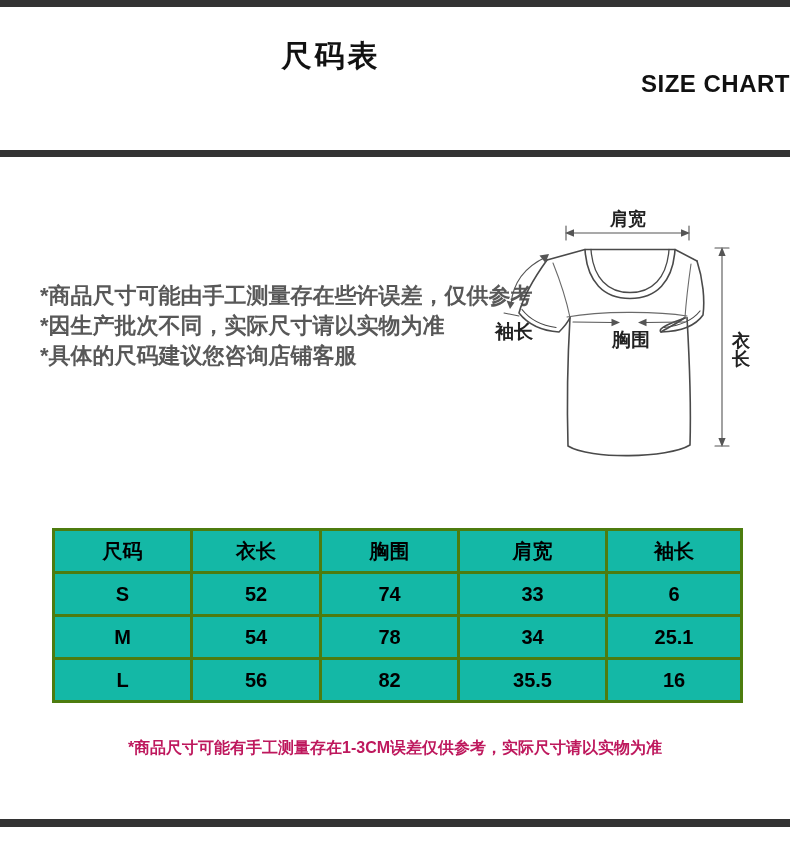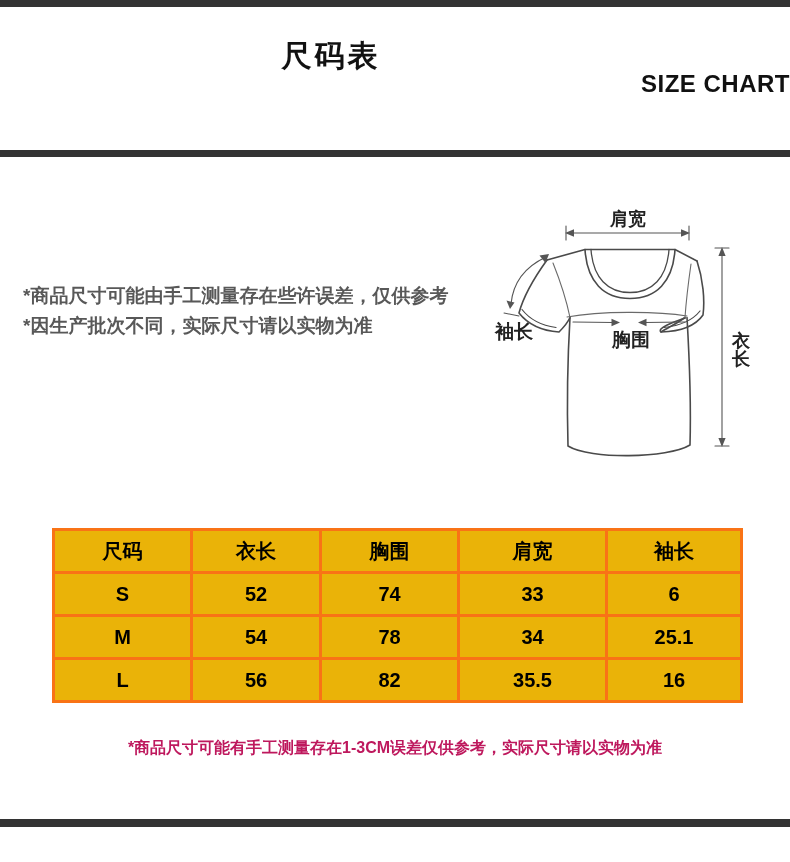--- a/index.html
+++ b/index.html
@@ -22,8 +22,8 @@
   }
 
   .notes {
-    position:absolute; left:23px; top:281px;
-    font-size:19px; font-weight:700; color:#585858; line-height:30px;
+    position:absolute; left:40px; top:281px;
+    font-size:22px; font-weight:700; color:#585858; line-height:30px;
     white-space:nowrap;
   }
 

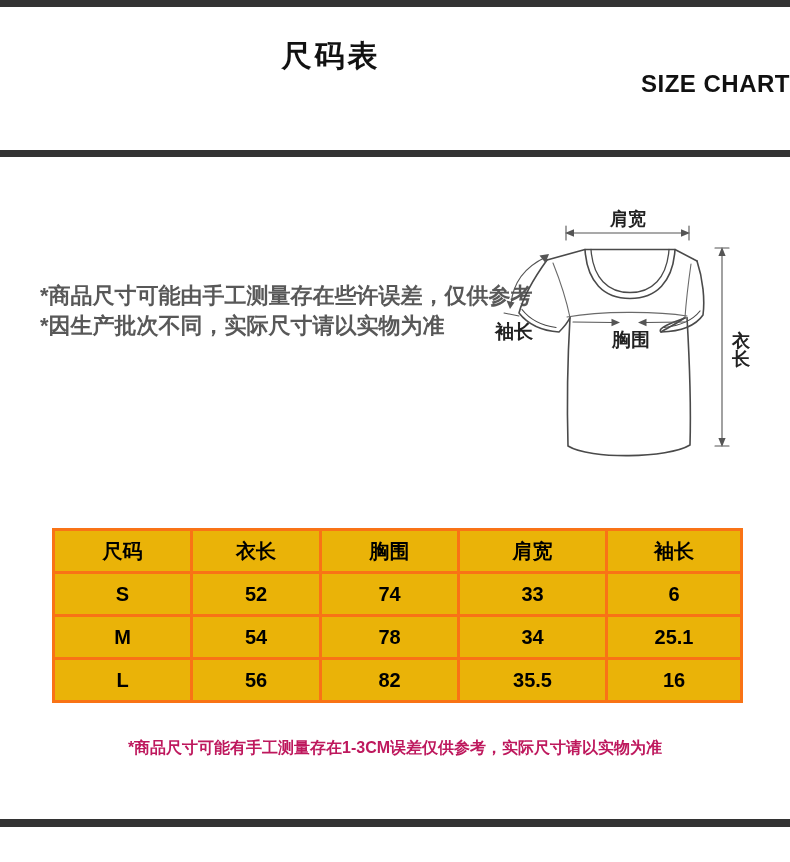--- a/index.html
+++ b/index.html
@@ -64,6 +64,7 @@
   <div class="notes">
     <div>*商品尺寸可能由手工测量存在些许误差，仅供参考</div>
     <div>*因生产批次不同，实际尺寸请以实物为准</div>
+    <div>*具体的尺码建议您咨询店铺客服</div>
   </div>
 
   <svg class="diagram-svg" width="290" height="280" viewBox="0 0 290 280">

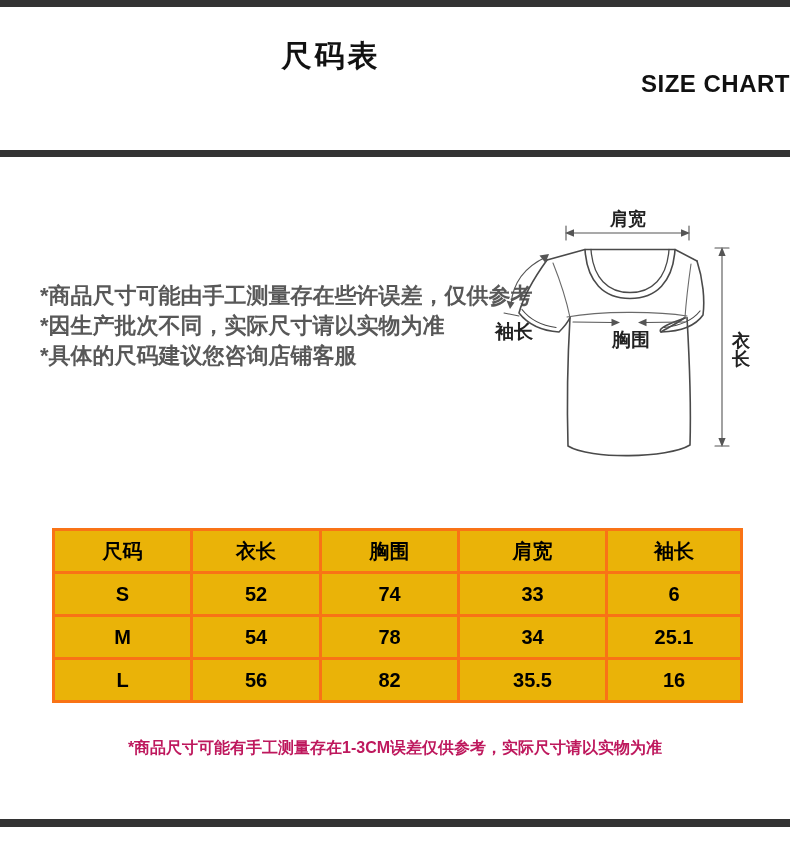--- a/index.html
+++ b/index.html
@@ -38,10 +38,10 @@
     border-collapse:collapse; table-layout:fixed;
   }
   .size-table td {
-    border:3px solid #f97316; height:40px; padding:0;
+    border:3px solid #4d7c0f; height:40px; padding:0;
     text-align:center; vertical-align:middle;
     font-size:20px; font-weight:700; color:#000;
-    background:#eab308;
+    background:#14b8a6;
   }
 
   .footer-note {

